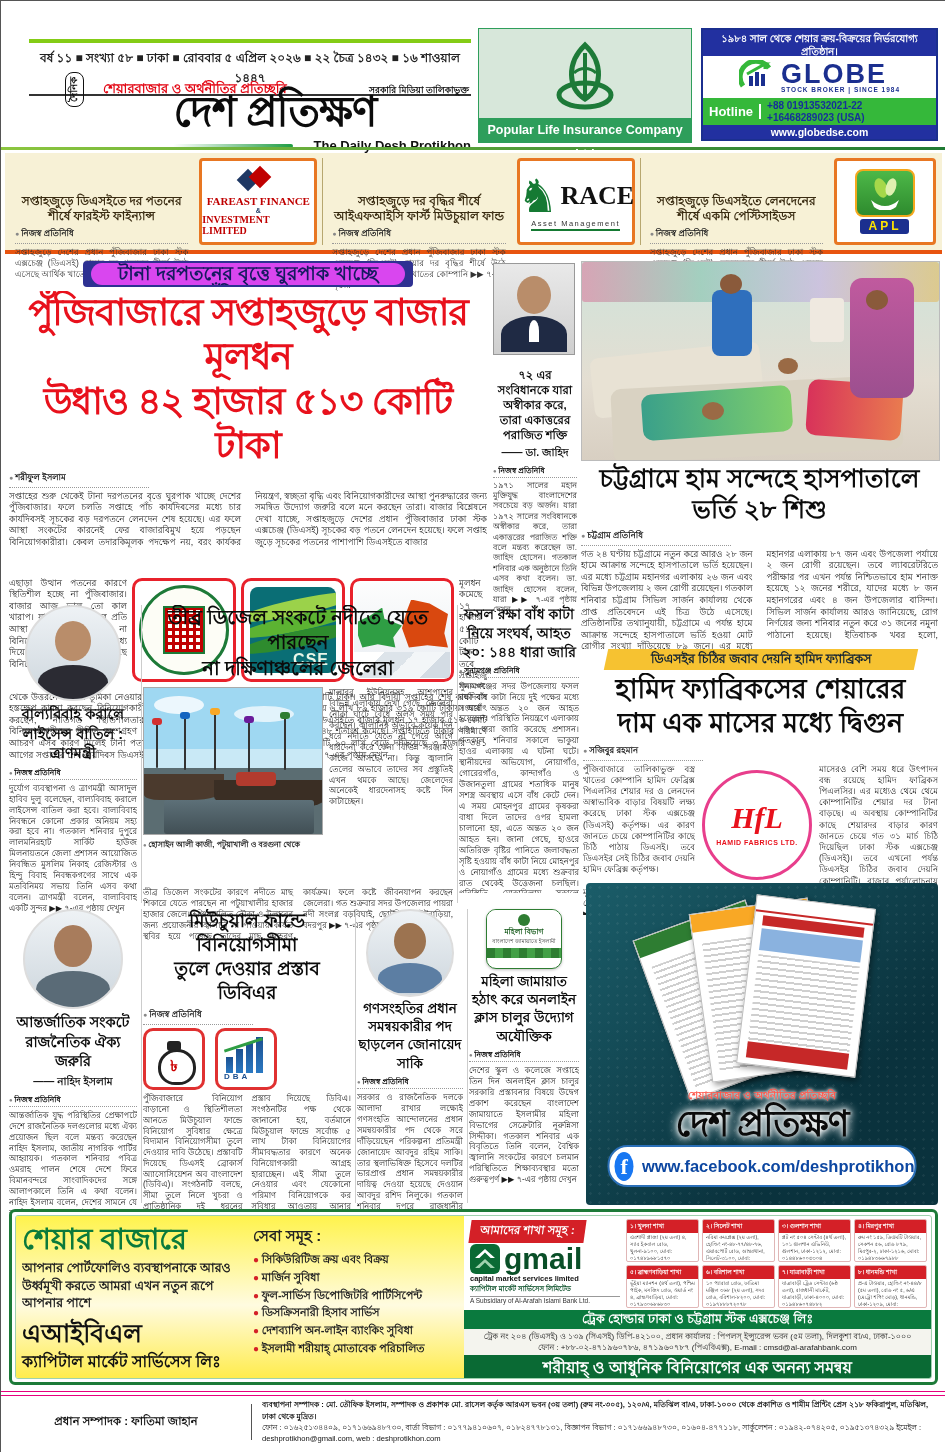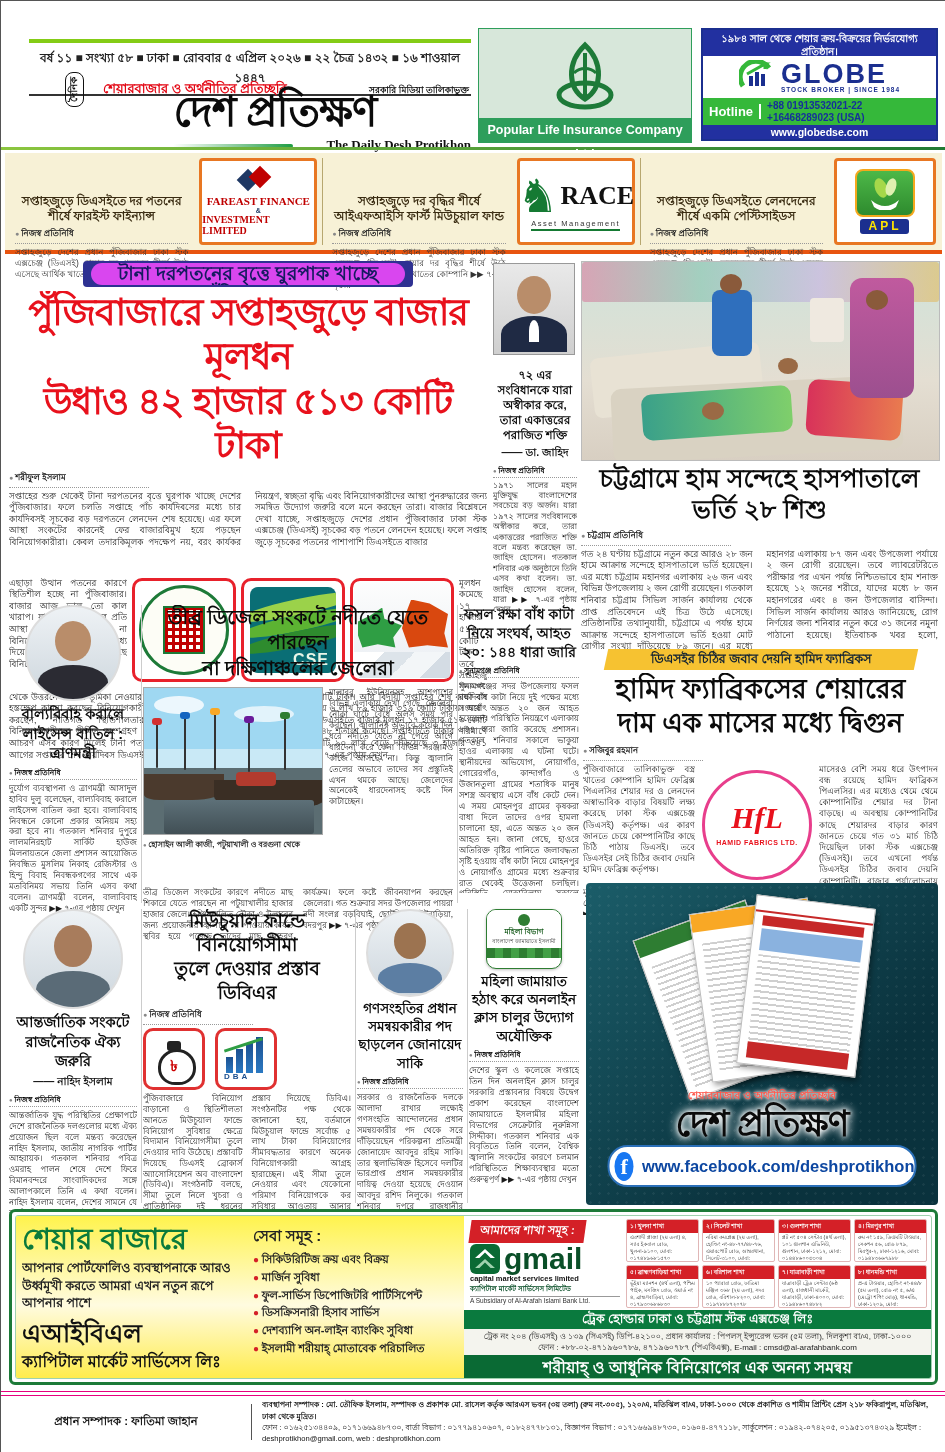--- a/index.html
+++ b/index.html
@@ -18,7 +18,7 @@
               transform:rotate(-90deg);transform-origin:left top;border:1px solid #111;border-radius:8px;padding:0 4px;}
   .mast-title{position:absolute;left:40px;top:10px;width:392px;font-size:42px;line-height:1.0;
               font-weight:900;color:#0b0b0b;letter-spacing:-1px;text-align:center;}
-  .mast-eng{position:absolute;right:0;bottom:-8px;font-family:Liberation Serif, serif;
+  .mast-eng{position:absolute;right:0;bottom:-8px;font-family:Liberation Sans, sans-serif;
             font-size:13px;font-weight:bold;color:#111;}
   .mast-swoosh{position:absolute;right:178px;bottom:-3px;width:120px;height:4px;
                background:linear-gradient(90deg,transparent,#1f9d44);border-radius:2px;}

